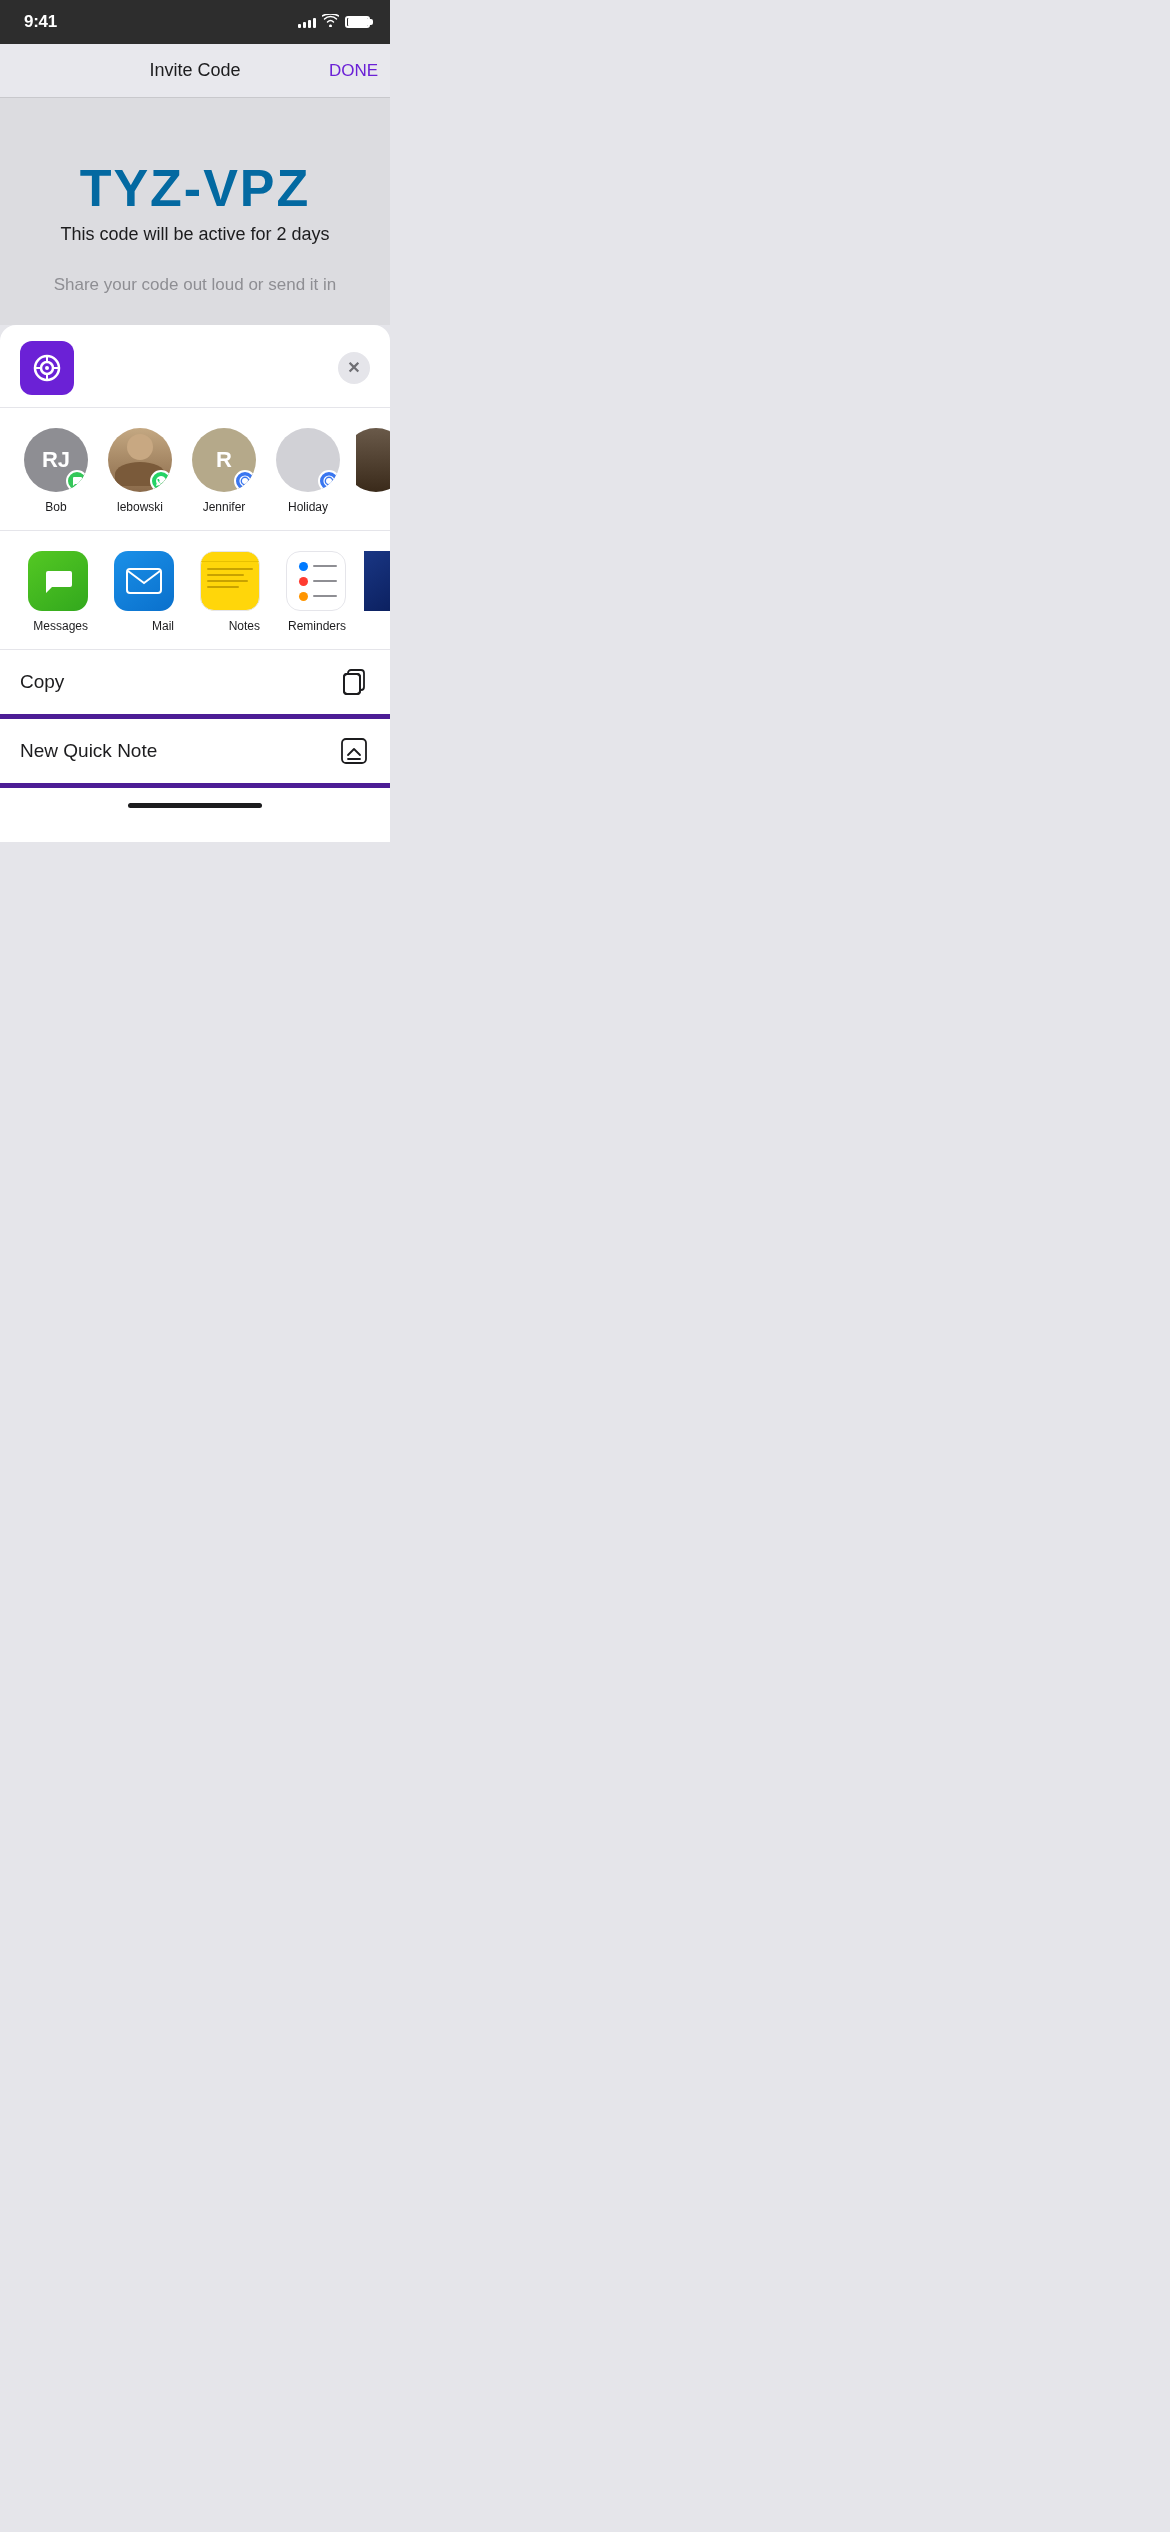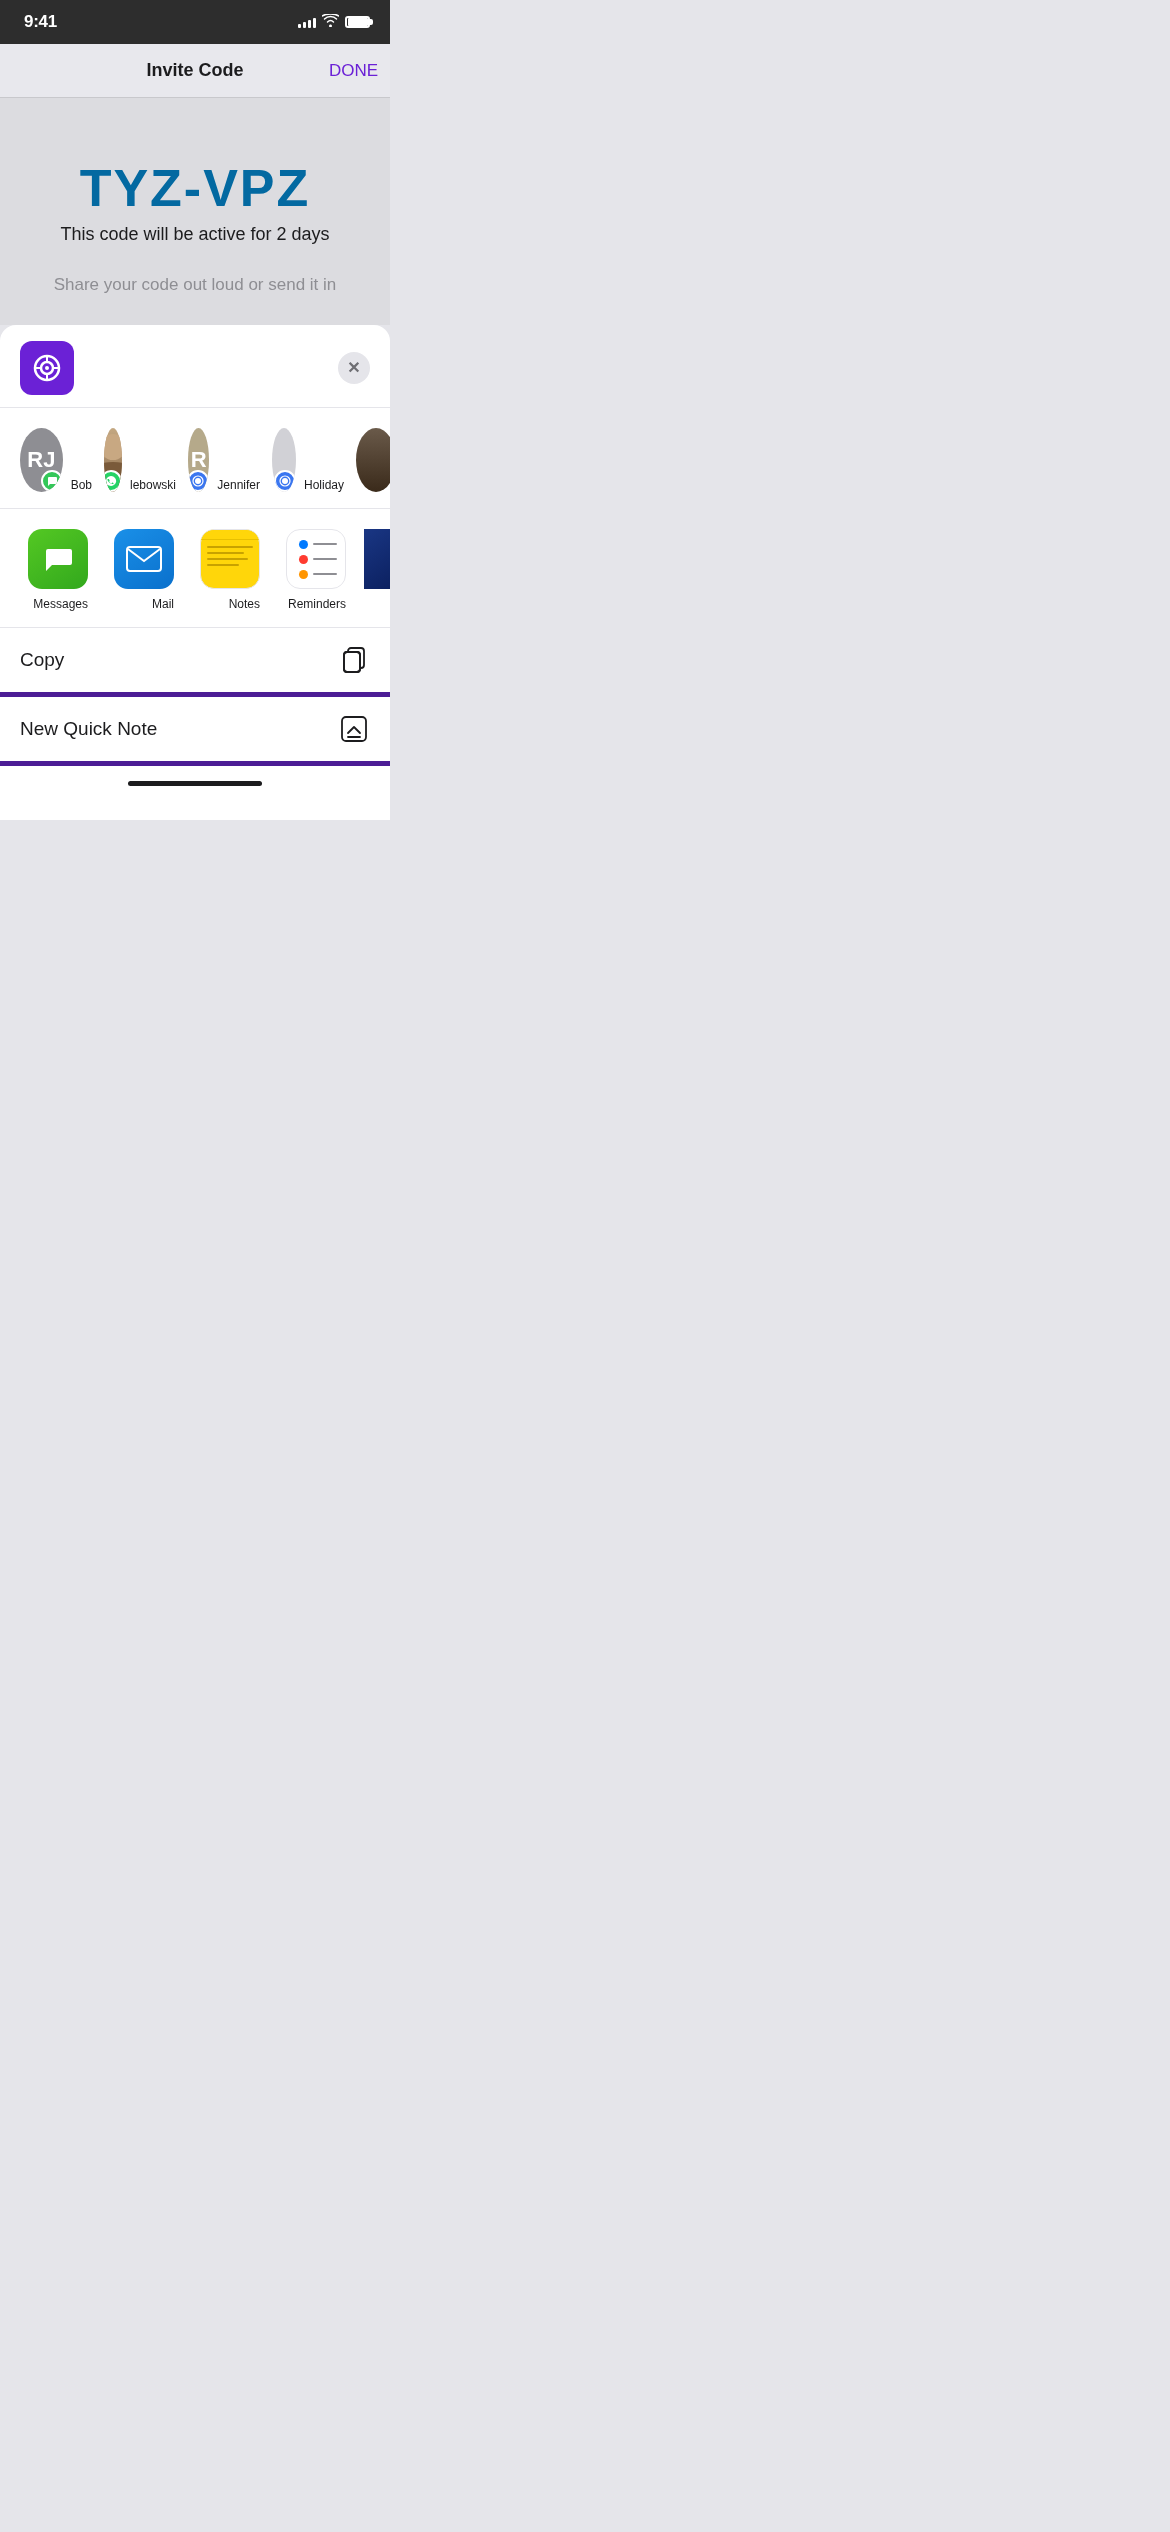--- a/index.html
+++ b/index.html
@@ -96,7 +96,7 @@
 
     .nav-title {
       font-size: 18px;
-      font-weight: 700;
+      font-weight: 400;
       color: #1c1c1e;
     }
 

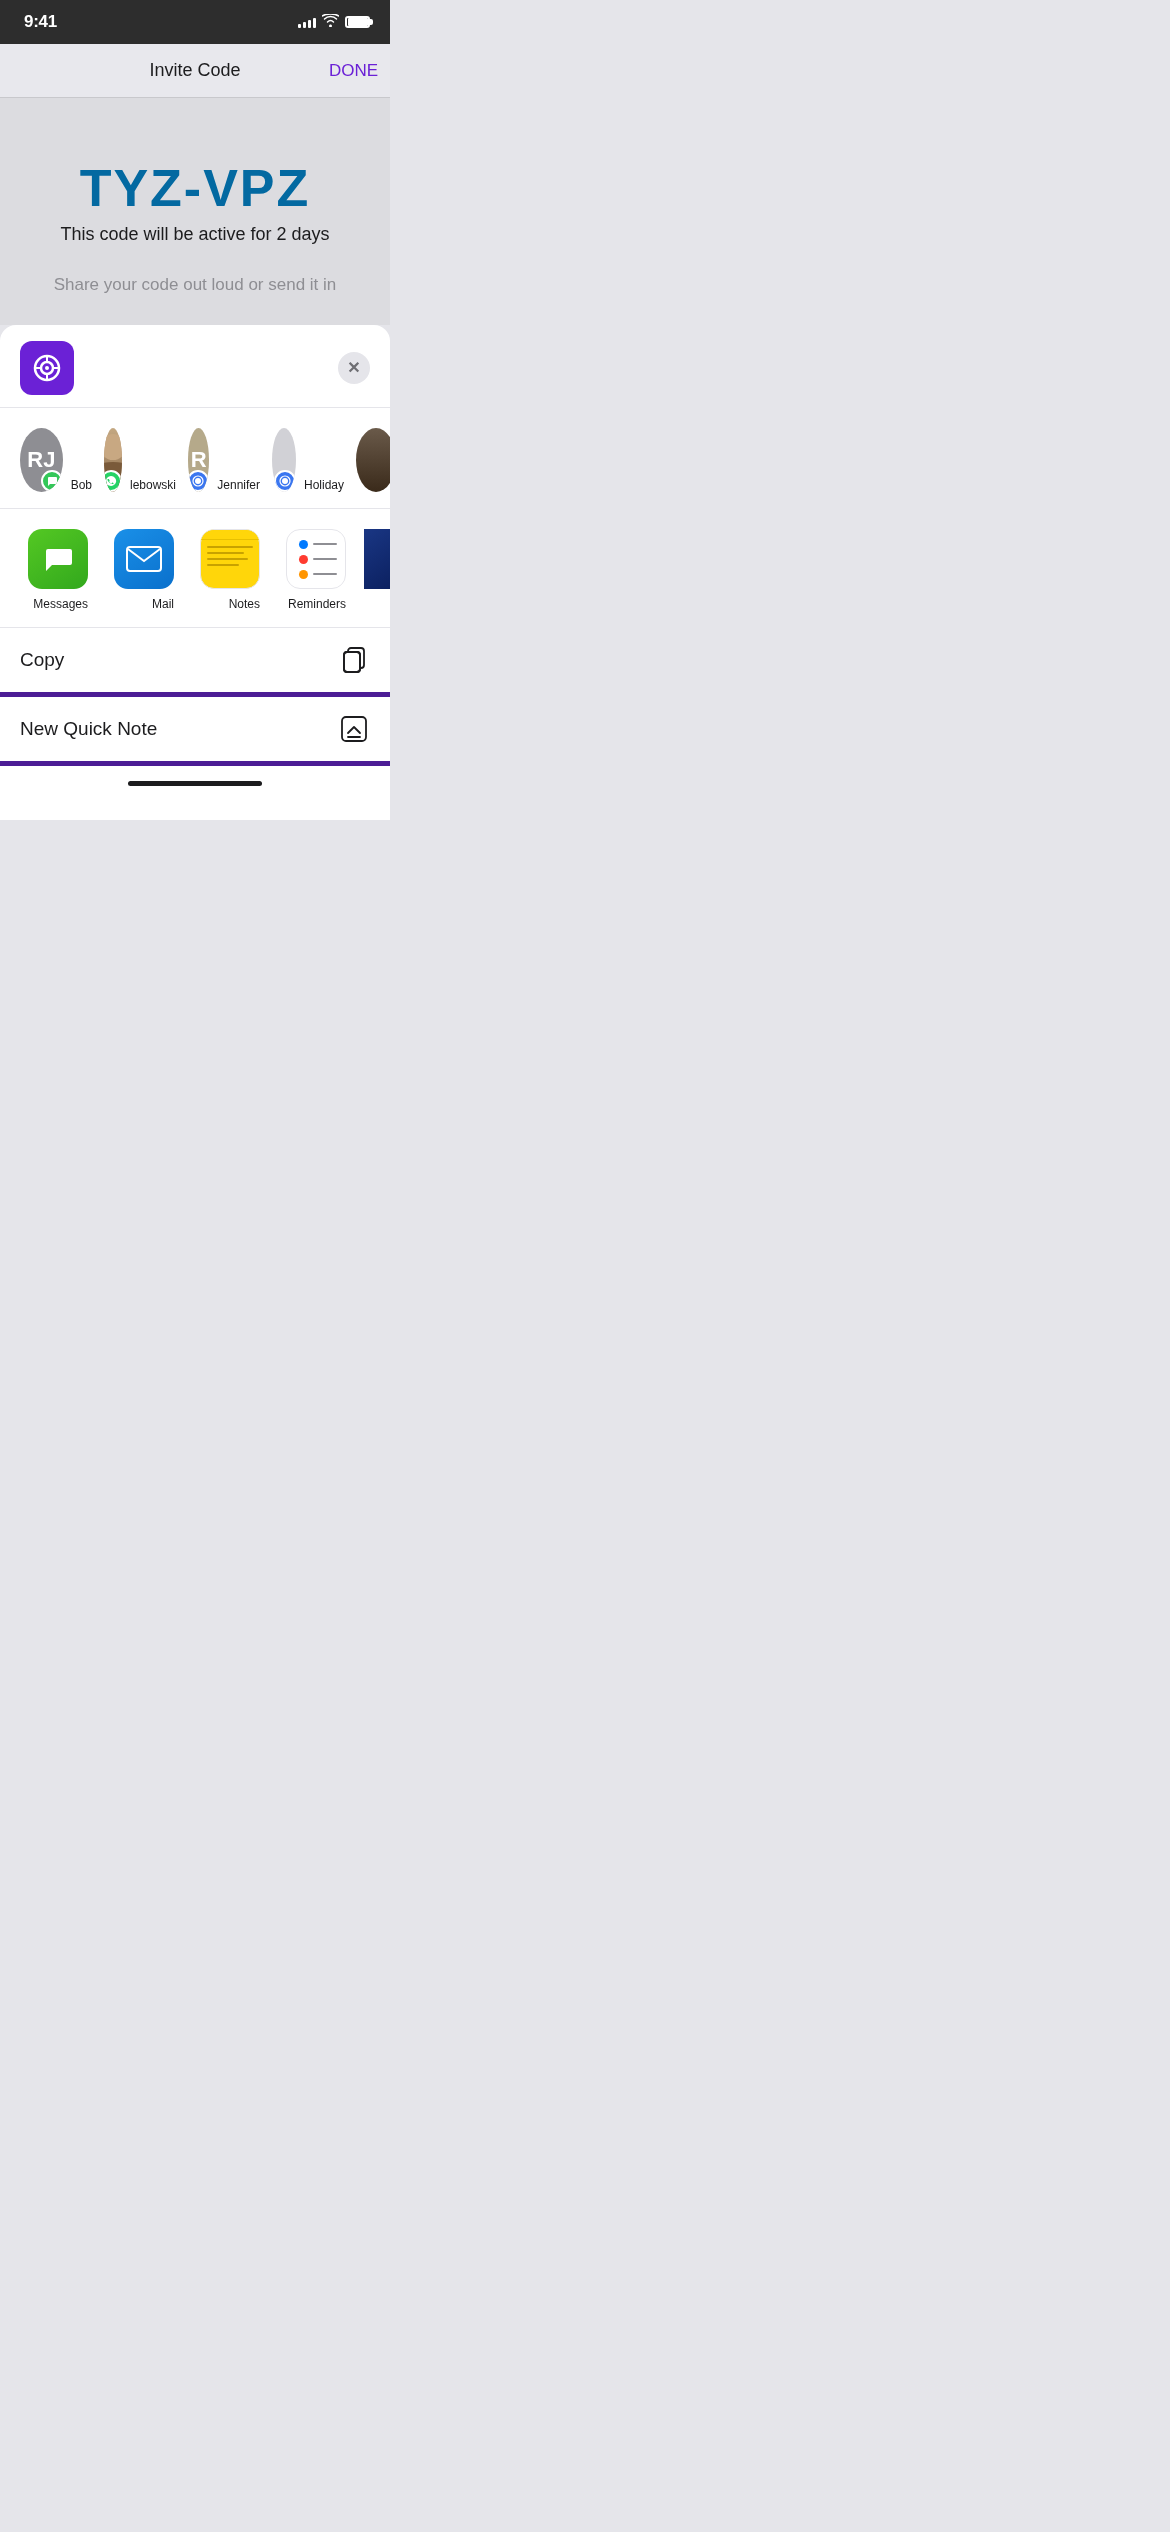--- a/index.html
+++ b/index.html
@@ -208,8 +208,8 @@
 
     .contact-item {
       display: flex;
-      flex-direction: row;
-      align-items: flex-end;
+      flex-direction: column;
+      align-items: center;
       gap: 8px;
       min-width: 72px;
       cursor: pointer;

